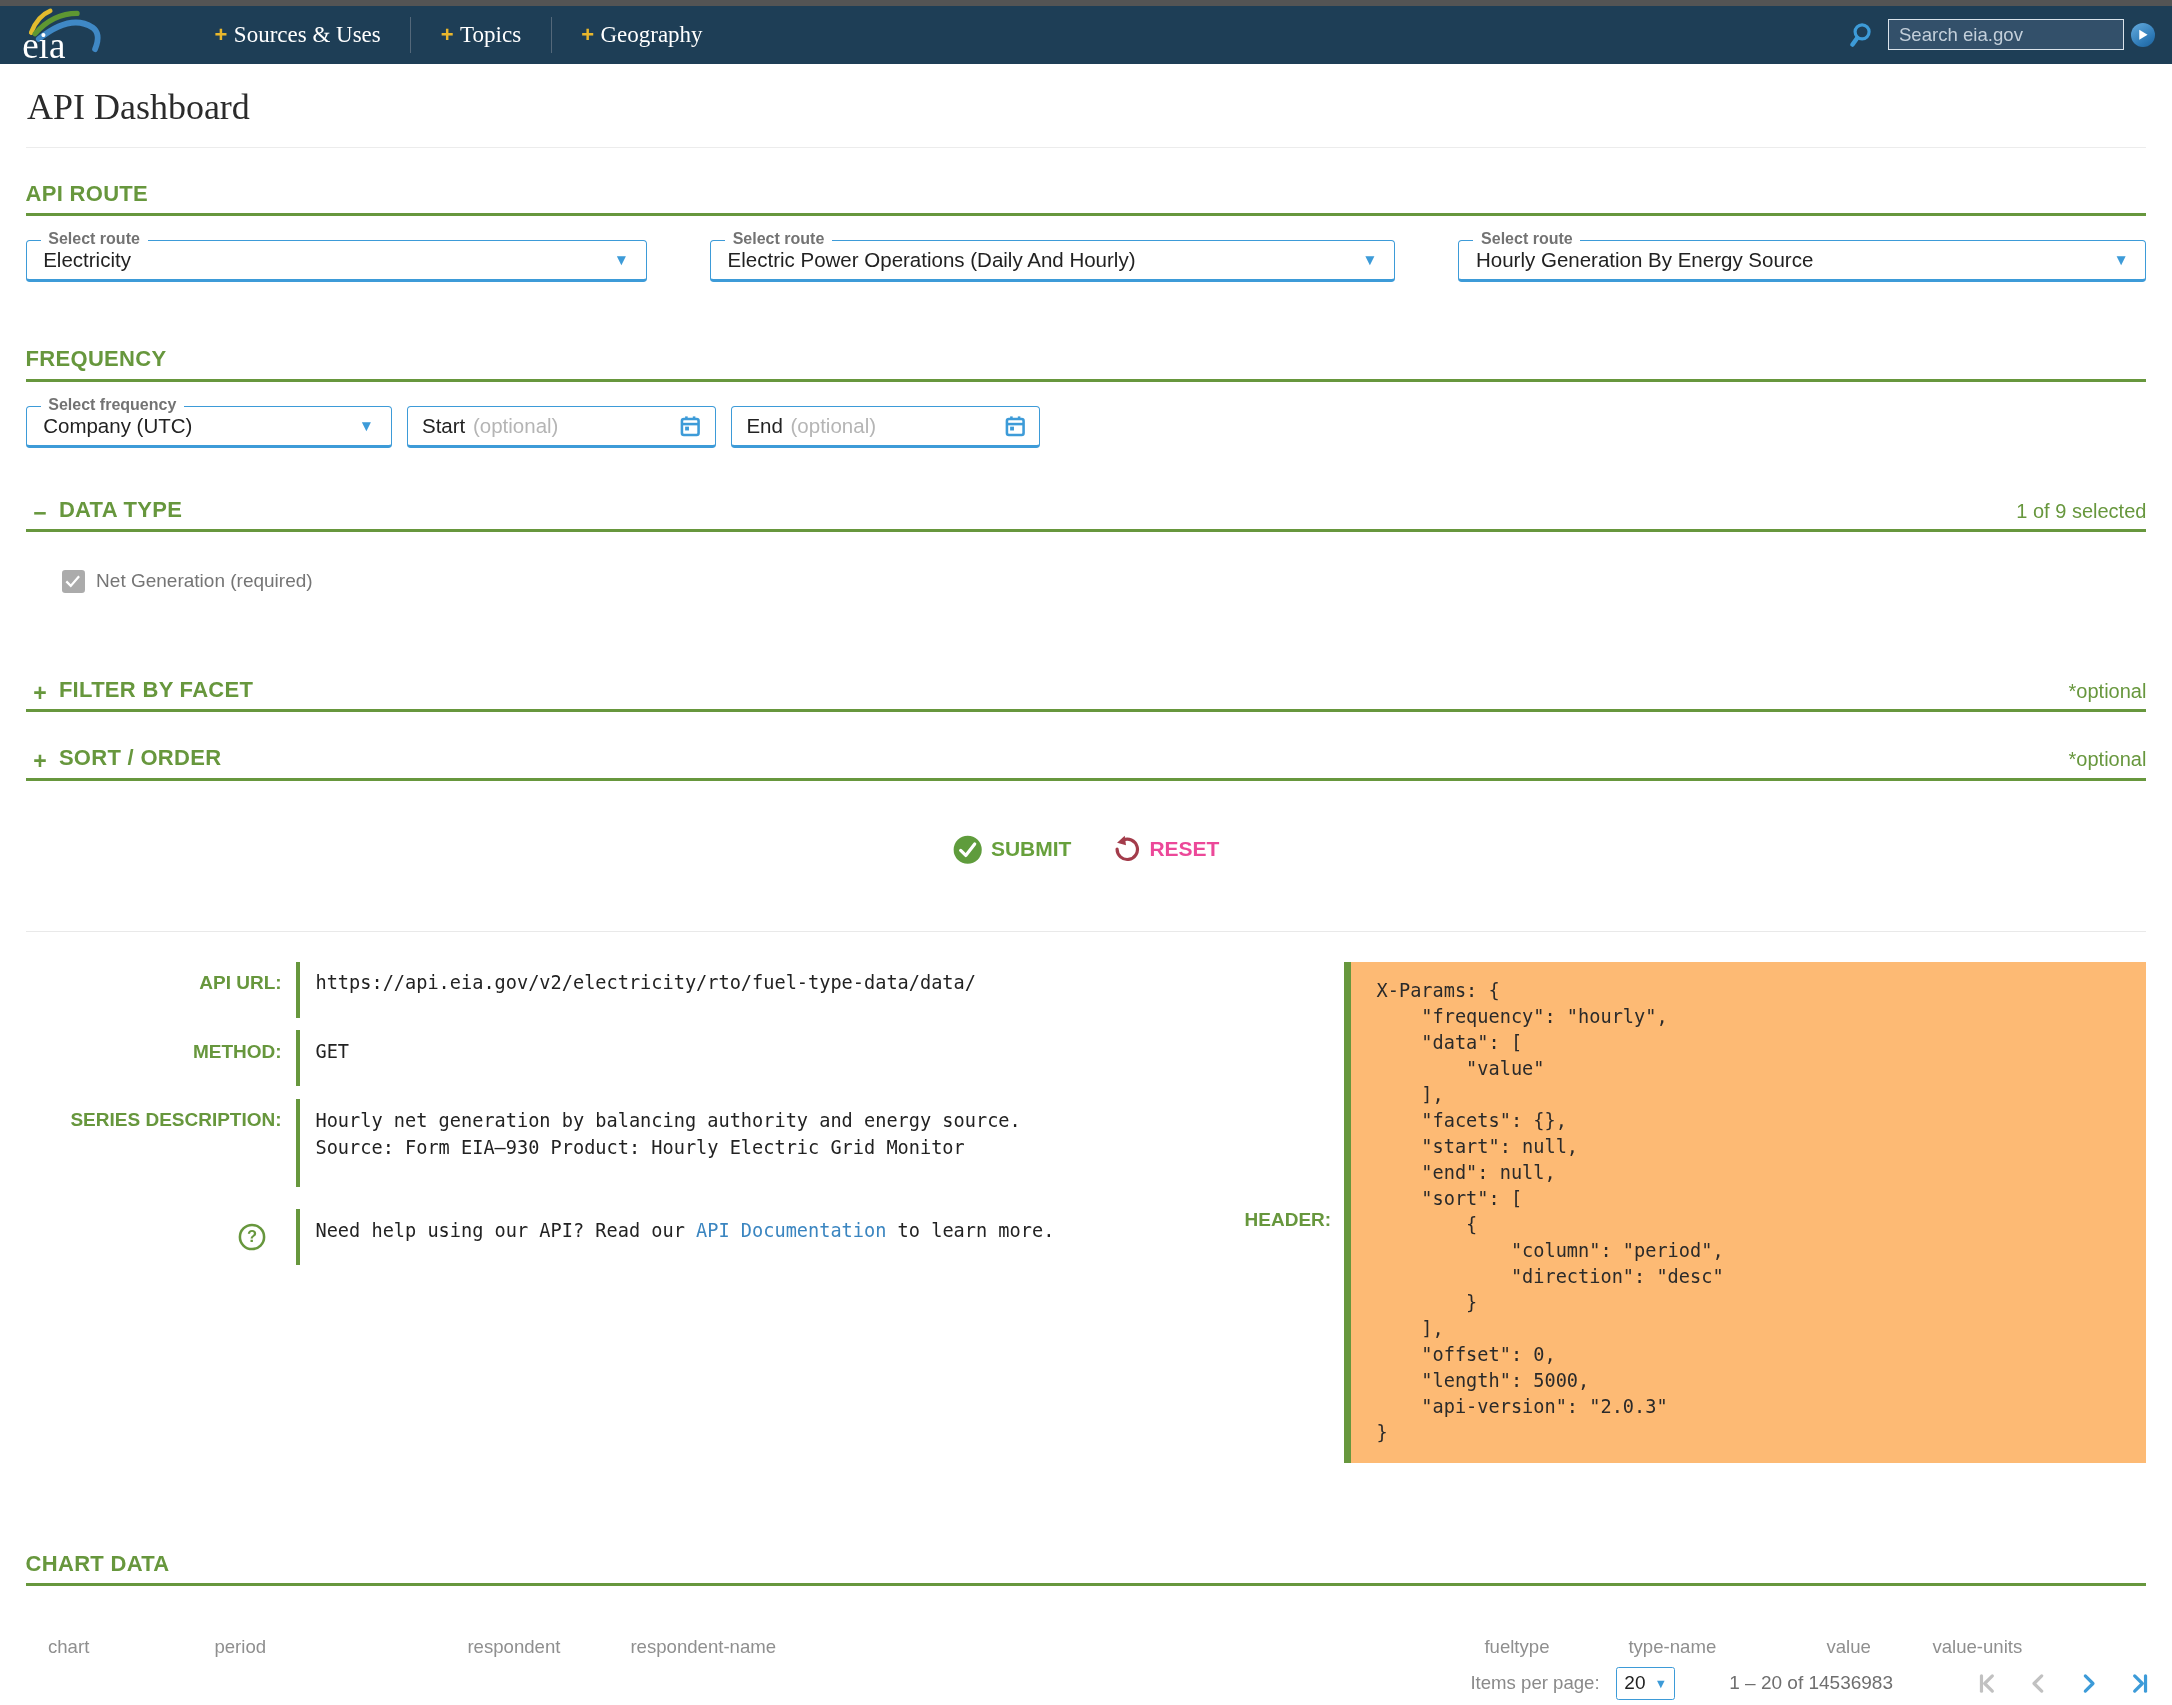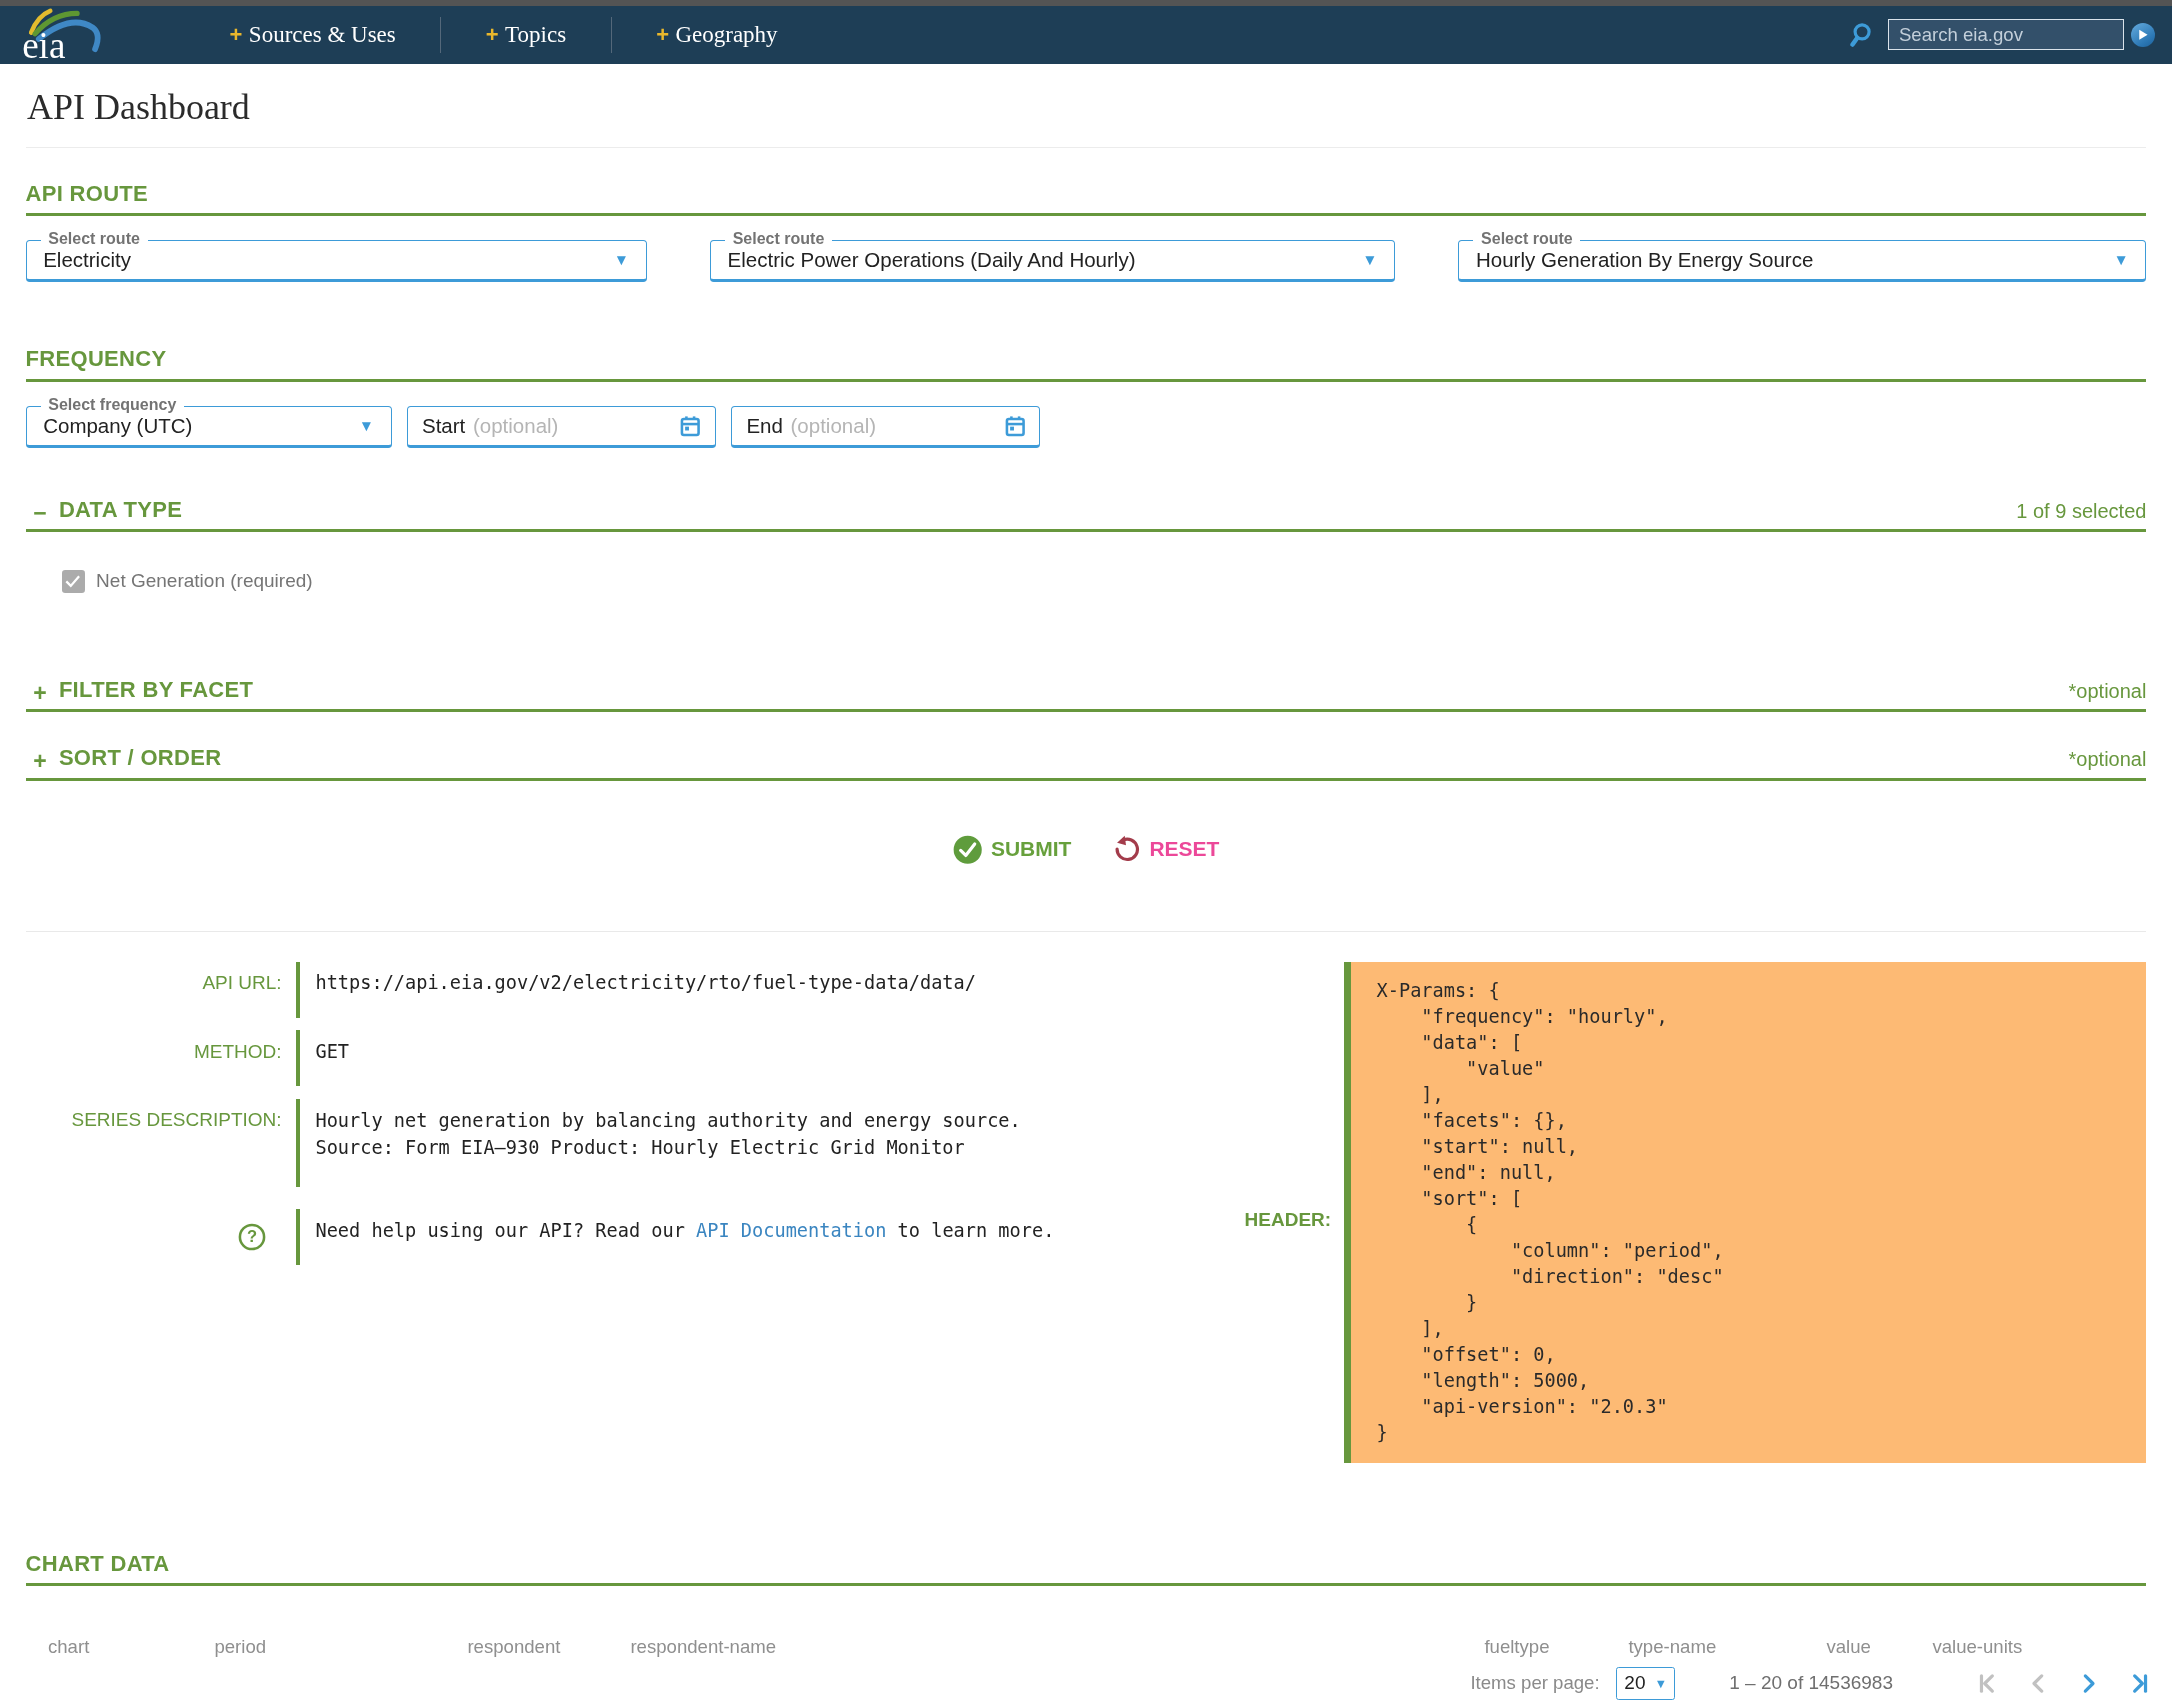--- a/index.html
+++ b/index.html
@@ -10,7 +10,7 @@
   .top-strip { height:5.8px; background:#545454; }
 
   
-  .nav { height:58px; background:#1E3E56; display:flex; align-items:center; padding:0 16.6px;gap:15px; }
+  .nav { height:58px; background:#1E3E56; display:flex; align-items:center; padding:0 16.6px; }
   .logo { display:flex; align-items:flex-end; margin-right:102px; }
   .nav-item { display:flex; align-items:center; font-family:"Liberation Serif", serif;
     font-size:23px; color:#fff; cursor:pointer; white-space:nowrap; }

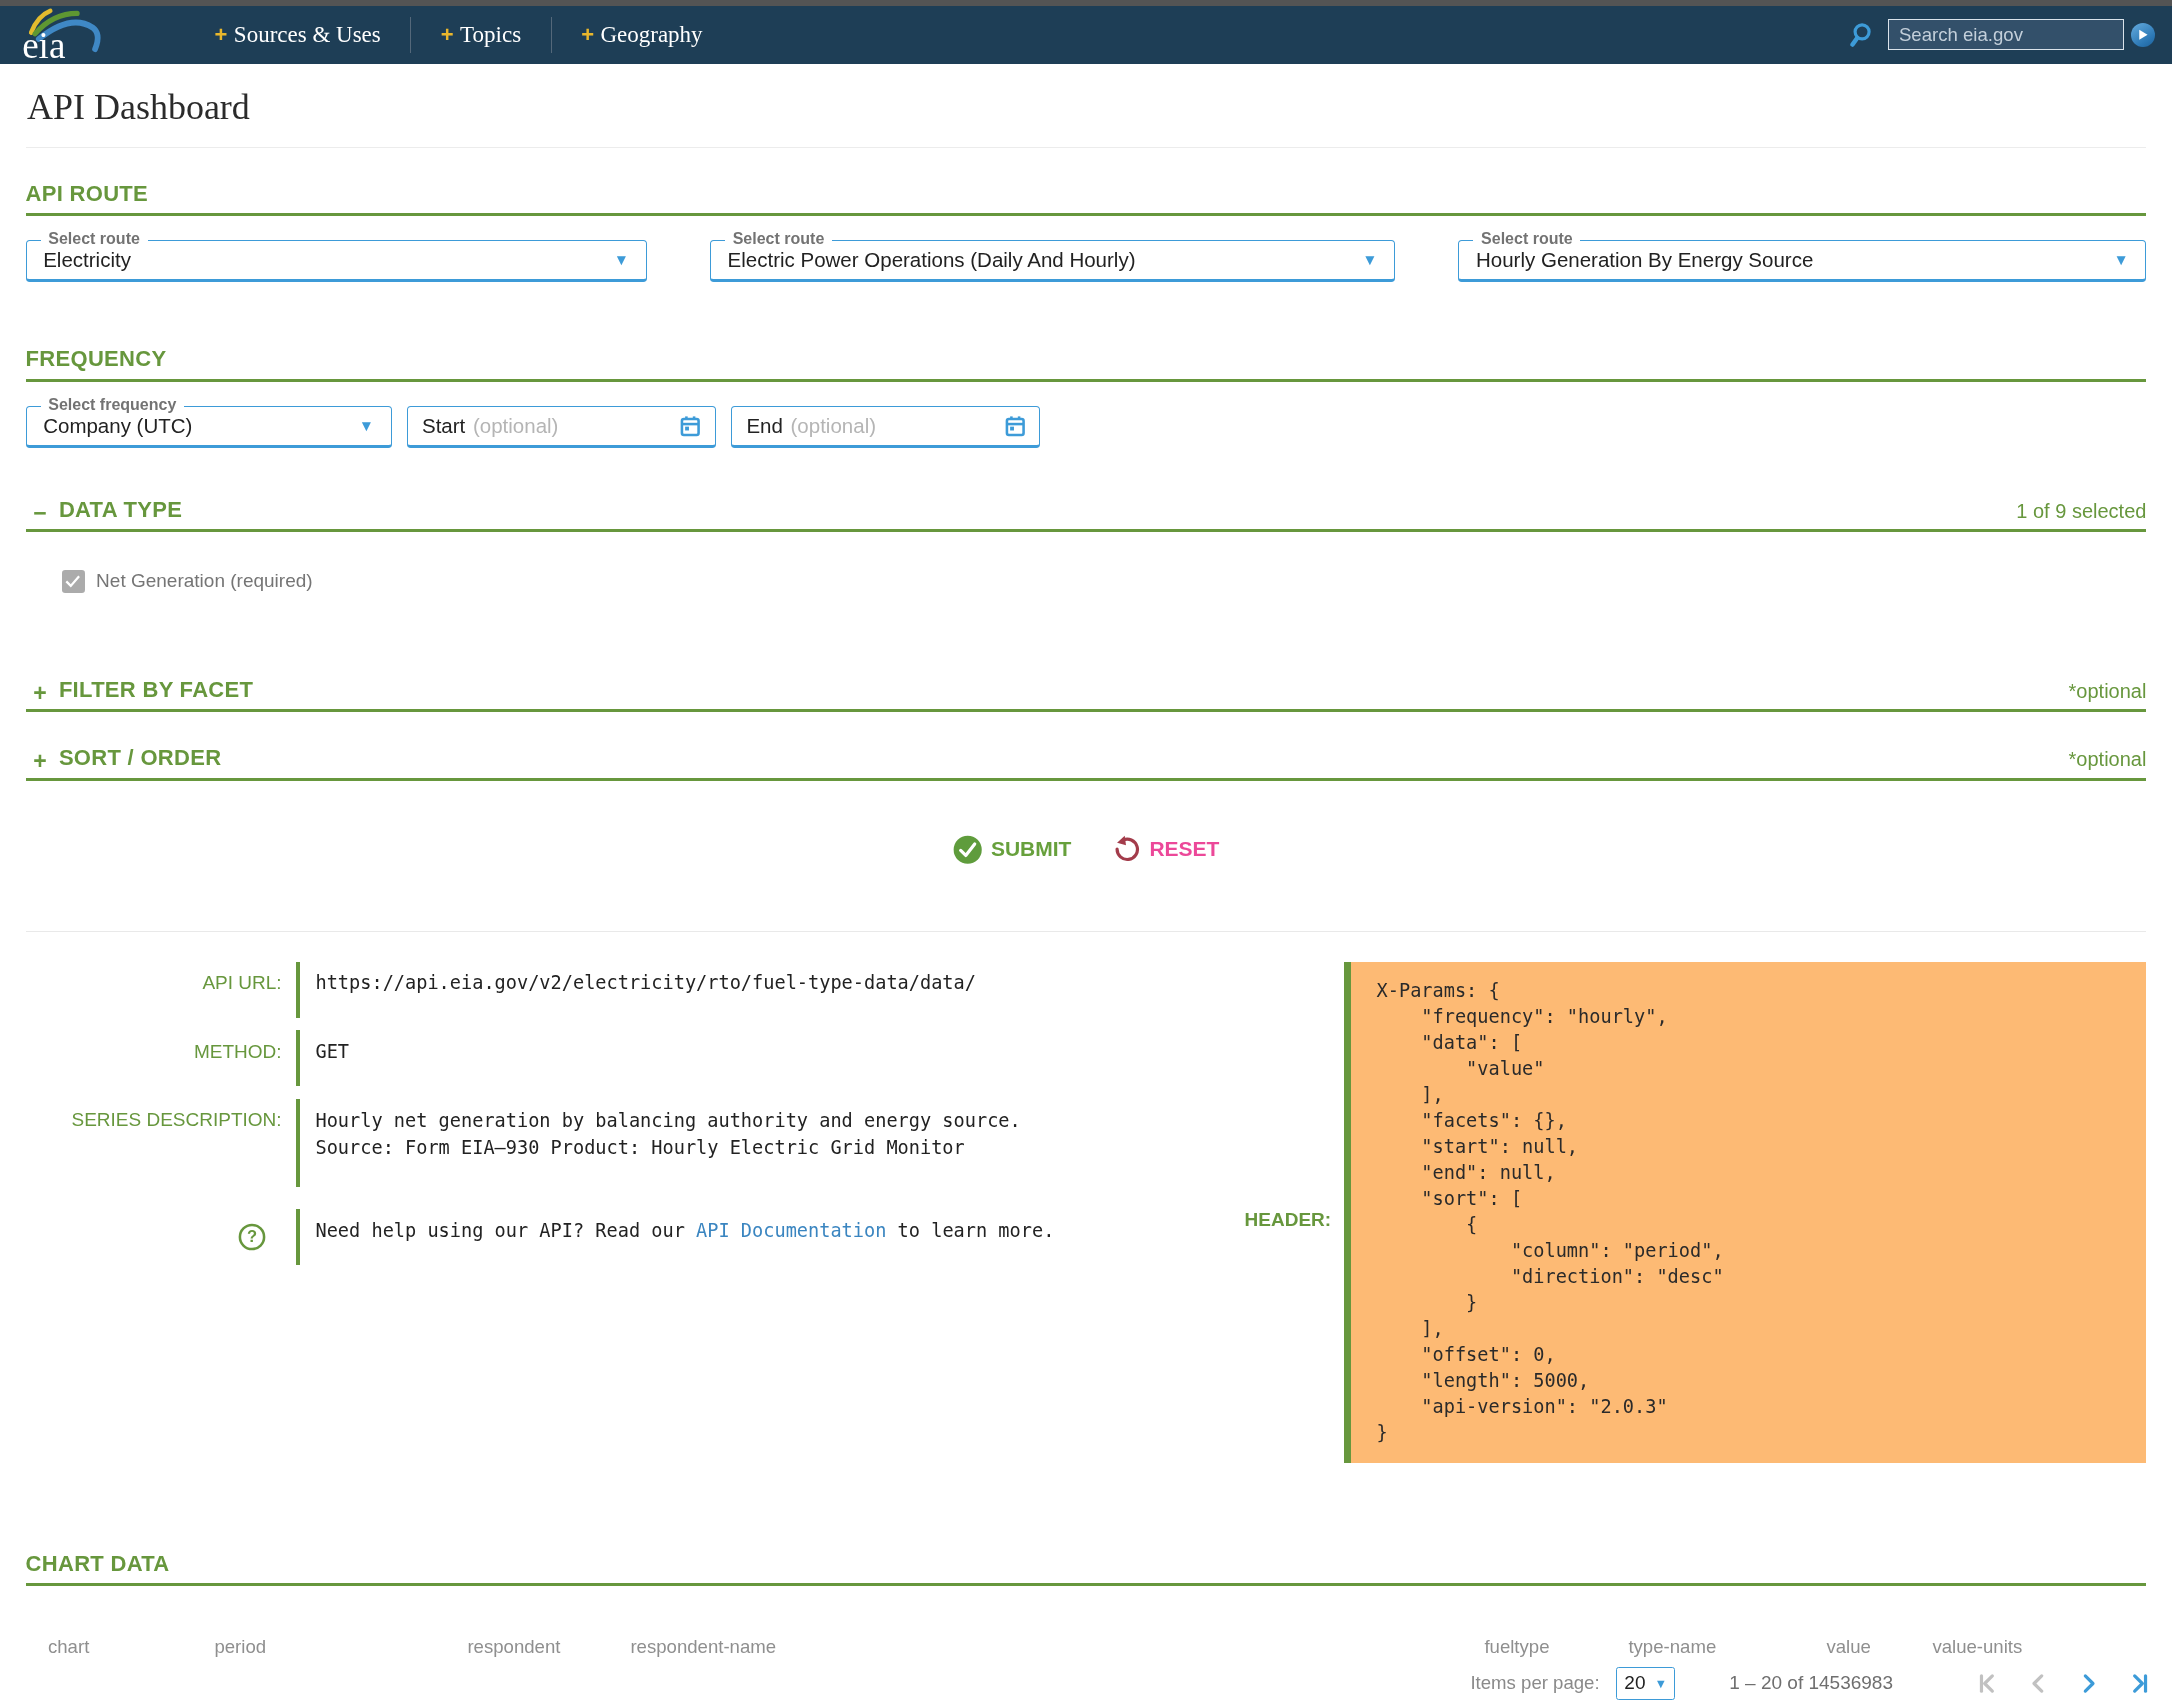--- a/index.html
+++ b/index.html
@@ -81,7 +81,7 @@
   .request { display:flex; margin-top:29.4px; }
   .req-left { width:1219px; flex:none; }
   .req-row { display:flex; margin-bottom:12.8px; }
-  .req-label { width:256px; flex:none; text-align:right; color:#67973D; font-weight:normal;
+  .req-label { width:256px; flex:none; text-align:right; color:#67973D; font-weight:bold;
     font-size:19px; padding-top:10.2px; }
   .req-bar { width:4.5px; background:#67973D; margin:0 0 0 14px; flex:none; }
   .req-value { font-family:"DejaVu Sans Mono", monospace; font-size:18.6px; line-height:27px;

